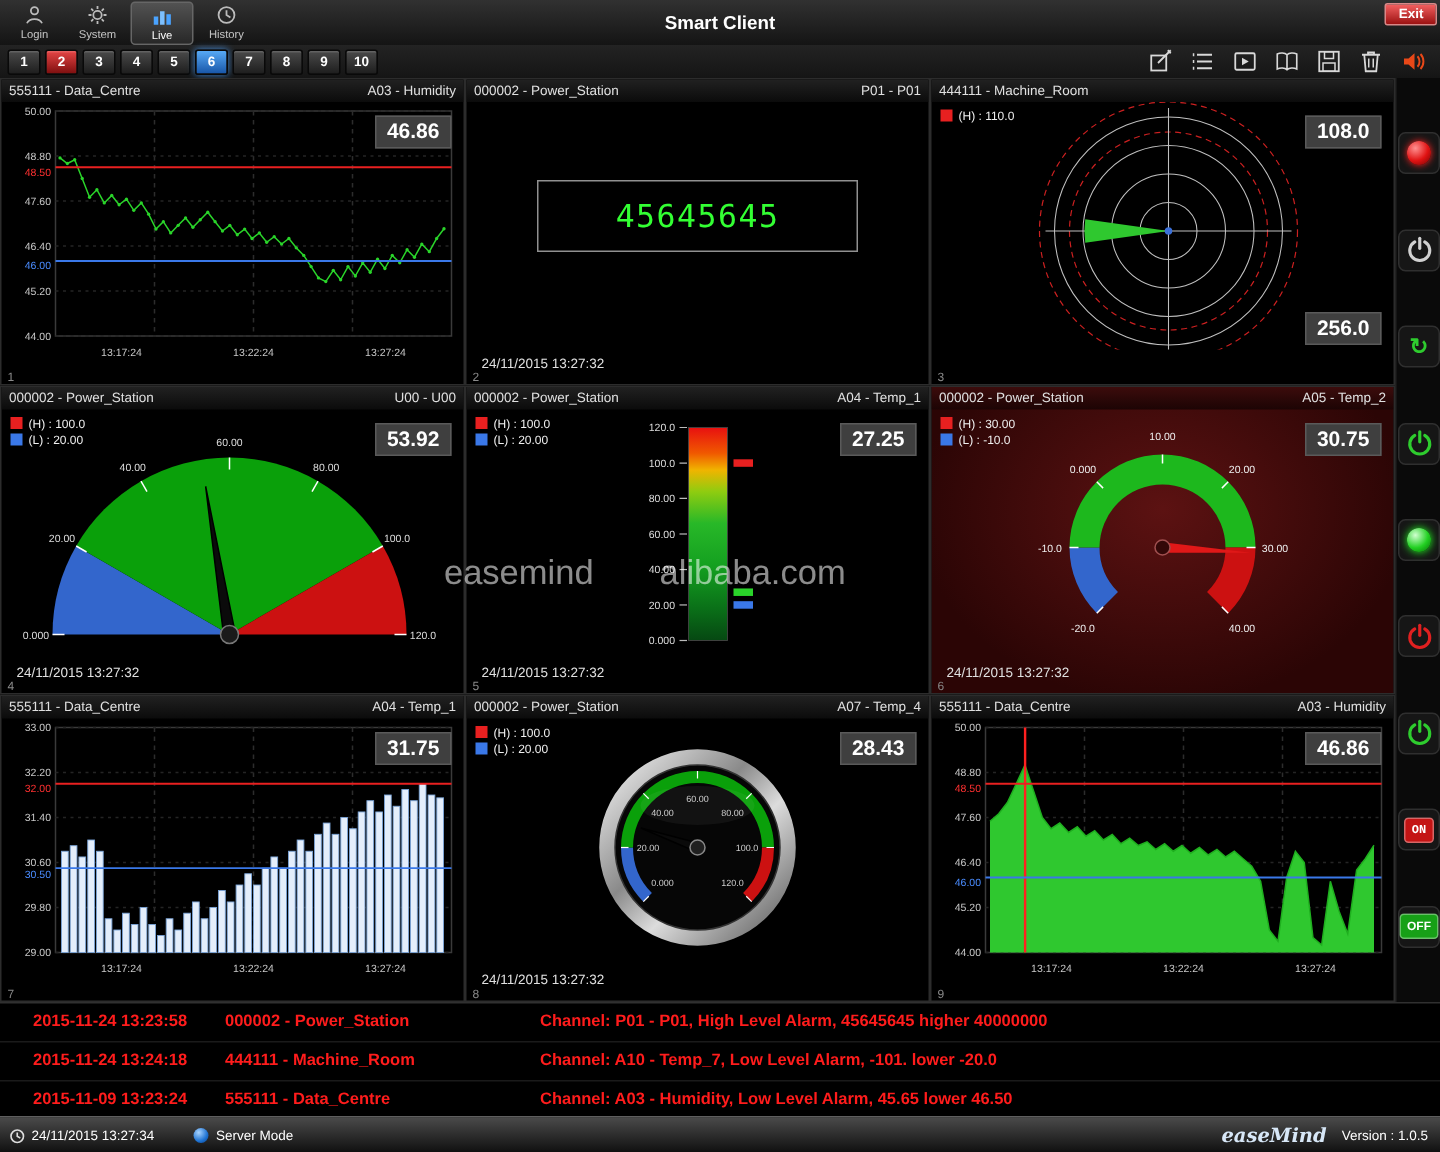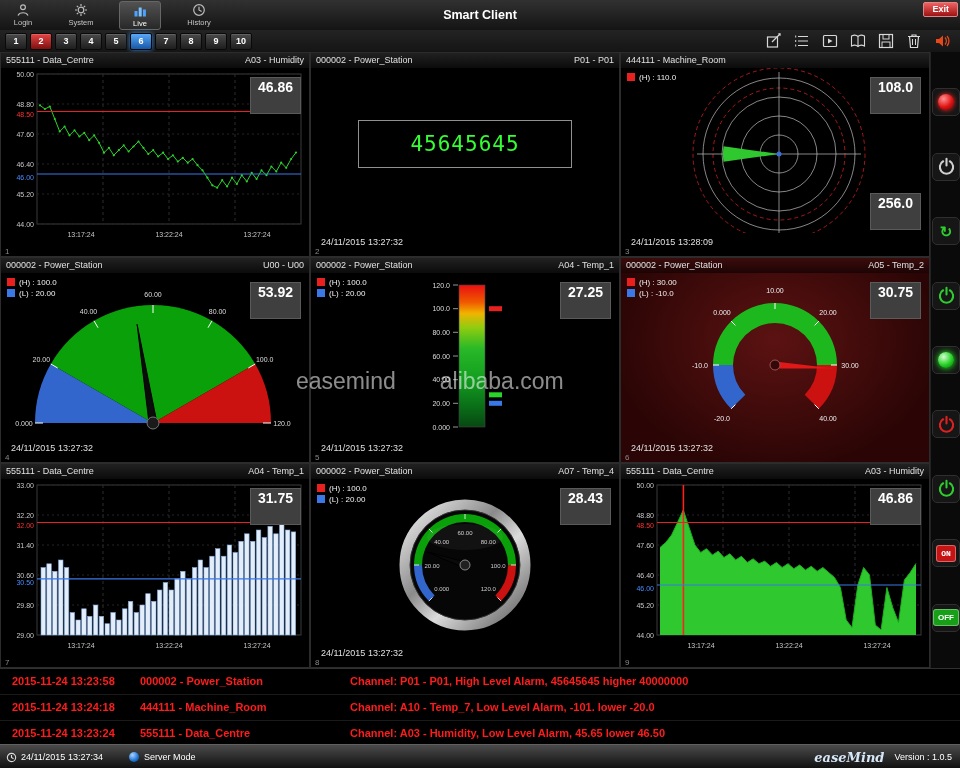--- a/index.html
+++ b/index.html
@@ -6,7 +6,7 @@
   body{width:960px;height:768px;background:#000;font-family:"Liberation Sans",sans-serif;overflow:hidden;position:relative}
 
   .titlebar{position:absolute;top:0;left:0;width:960px;height:30px;background:linear-gradient(#313131,#141414);border-bottom:1px solid #000}
-  .nav{position:absolute;left:3px;top:1px;display:flex;gap:18px}
+  .nav{position:absolute;left:3px;top:1px;display:flex;gap:2px}
   .navbtn{width:40px;height:27px;display:flex;flex-direction:column;align-items:center;justify-content:center;gap:1px;color:#c4c4c4;font-size:7.5px;border-radius:3px}
   .navbtn.active{background:linear-gradient(#525252,#282828);border:1px solid #666;color:#fff}
   .apptitle{position:absolute;top:8px;left:0;width:100%;text-align:center;font-size:12.5px;font-weight:bold;color:#fff}

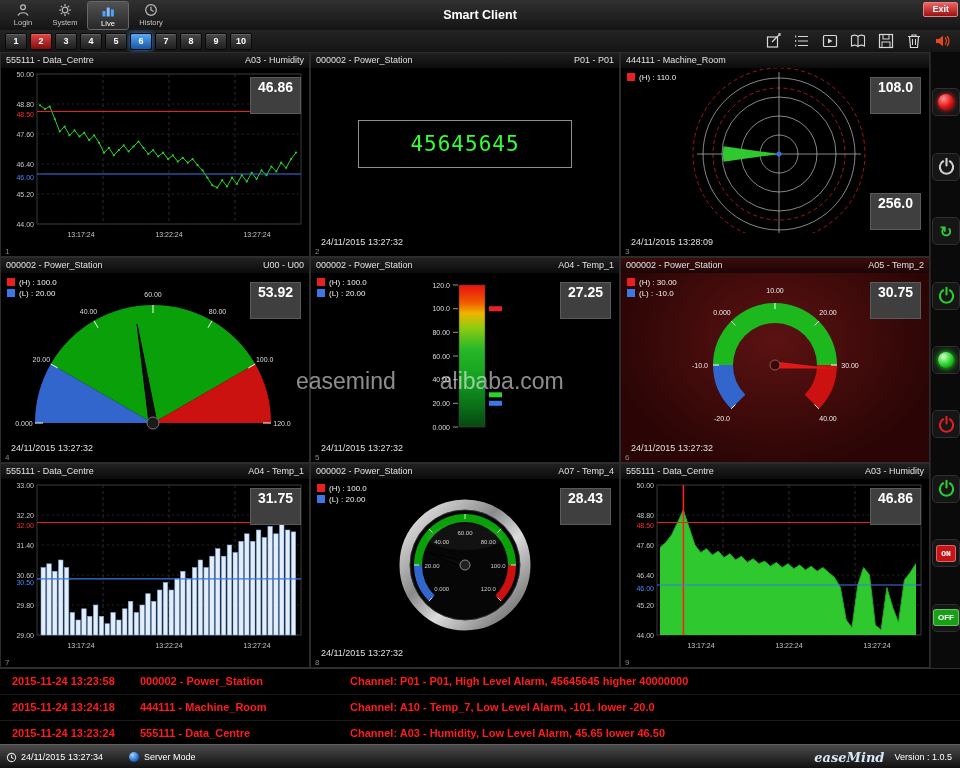--- a/index.html
+++ b/index.html
@@ -28,7 +28,7 @@
   .pbody svg{position:absolute;top:0;left:0}
   svg text{font-family:"Liberation Sans",sans-serif}
 
-  .badge{position:absolute;top:9px;right:8px;background:#3f3f3f;border:1px solid #5a5a5a;color:#fff;font-size:14px;font-weight:bold;padding:1px 7px 18px}
+  .badge{position:absolute;top:9px;right:8px;background:#3f3f3f;border:1px solid #5a5a5a;color:#fff;font-size:14px;font-weight:bold;padding:1px 7px 3px}
   .badge.b2{top:auto;bottom:26px}
   .legend{position:absolute;top:5px;left:6px}
   .lrow{display:flex;align-items:flex-start;gap:4px;margin-bottom:2px;font-size:8px;color:#f0f0f0}

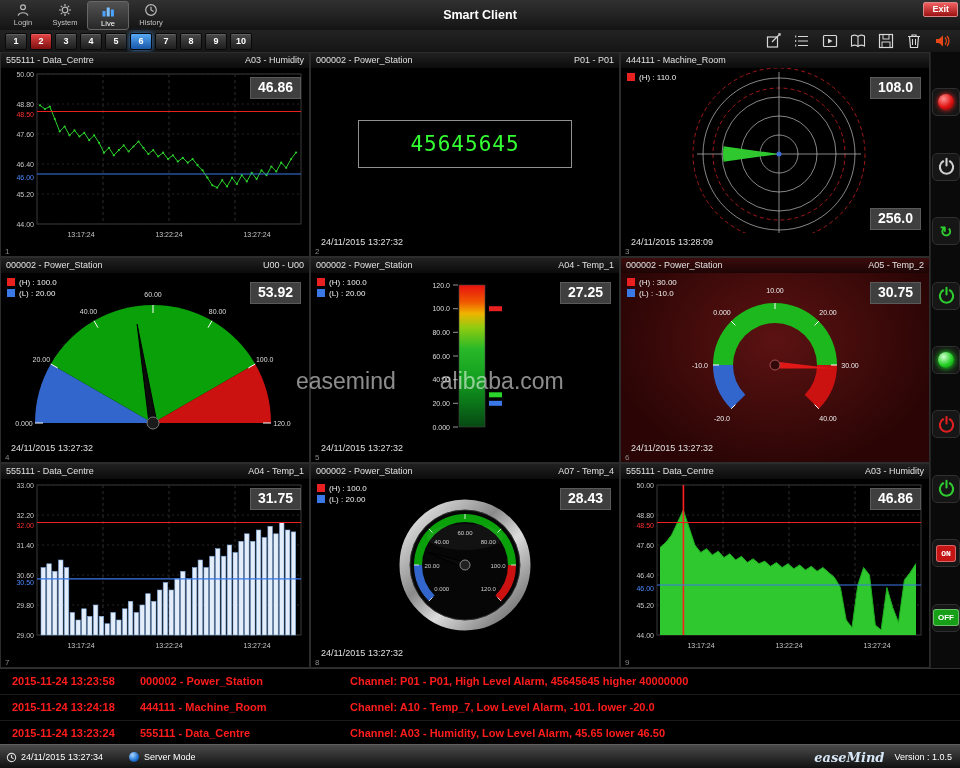--- a/index.html
+++ b/index.html
@@ -287,7 +287,6 @@
         </div>
         <div class="badge">108.0</div>
         <div class="badge b2">256.0</div>
-        <div class="pts">24/11/2015 13:28:09</div>
         <div class="pnum">3</div>
       </div>
   </div>

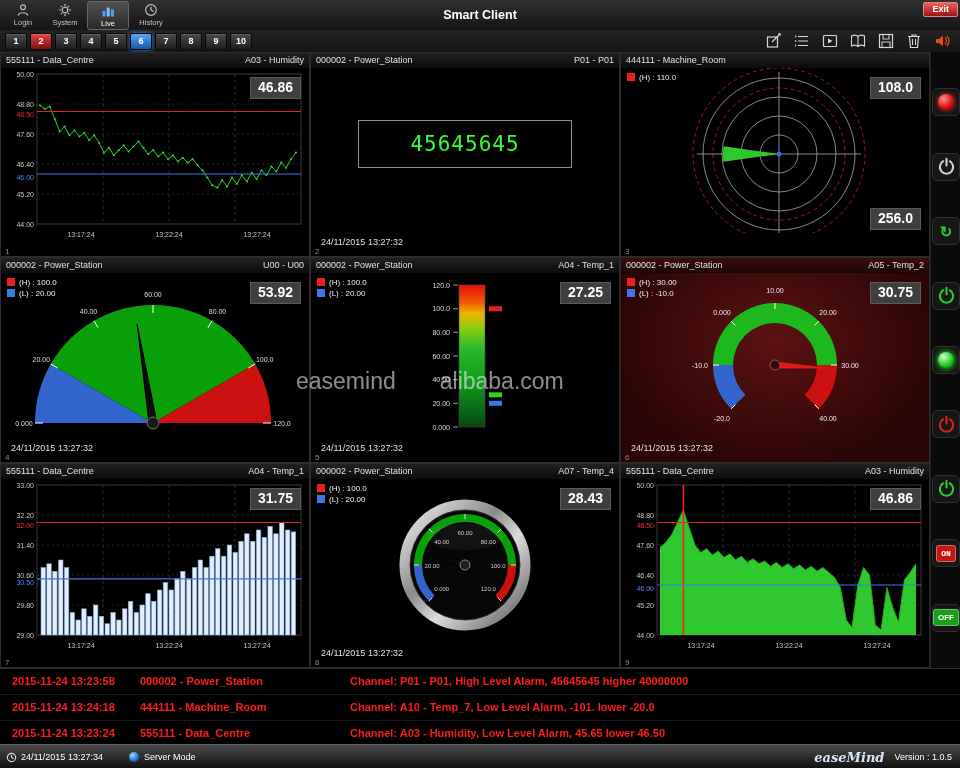--- a/index.html
+++ b/index.html
@@ -47,7 +47,7 @@
 
   .alarms{position:absolute;top:668px;left:0;width:960px;height:76px;background:#000;border-top:1px solid #303030}
   .arow{height:25px;line-height:25px;display:flex;font-size:11px;font-weight:bold;color:#ff1c1c;border-bottom:1px solid #1a1a1a;white-space:nowrap}
-  .at{width:128px;padding-left:12px;flex:none}
+  .at{width:128px;padding-left:22px;flex:none}
   .as{width:210px;flex:none}
   .am{flex:1}
 

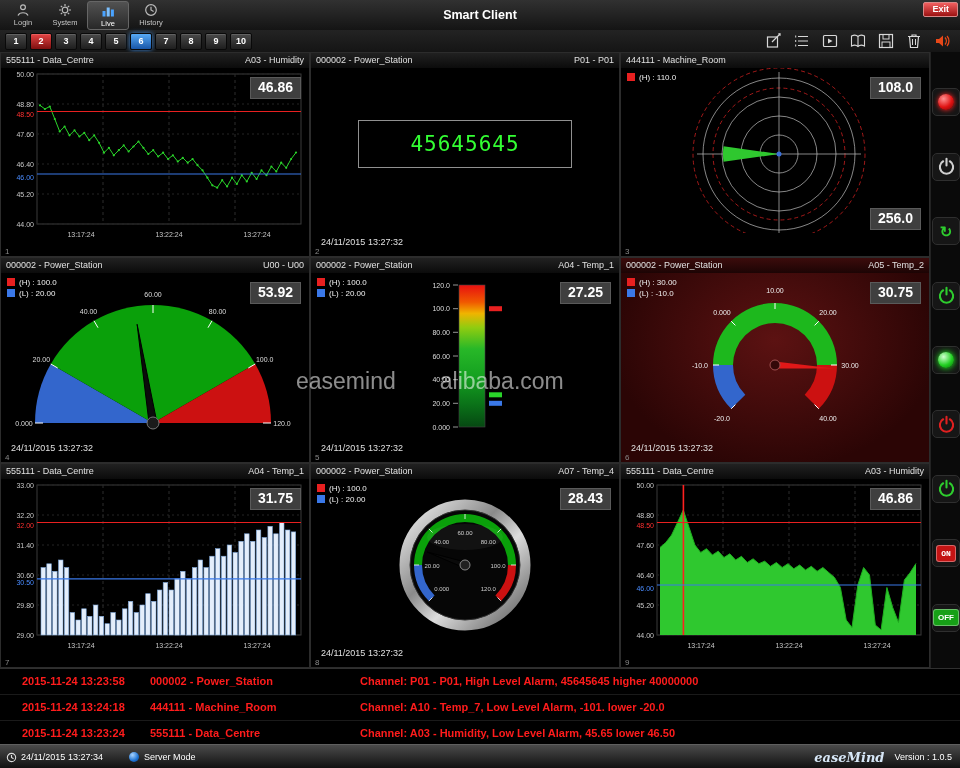--- a/index.html
+++ b/index.html
@@ -658,7 +658,7 @@
       <span class="am">Channel: A10 - Temp_7, Low Level Alarm, -101. lower -20.0</span>
     </div>
     <div class="arow">
-      <span class="at">2015-11-24 13:23:24</span>
+      <span class="at">2015-11-09 13:23:24</span>
       <span class="as">555111 - Data_Centre</span>
       <span class="am">Channel: A03 - Humidity, Low Level Alarm, 45.65 lower 46.50</span>
     </div>

